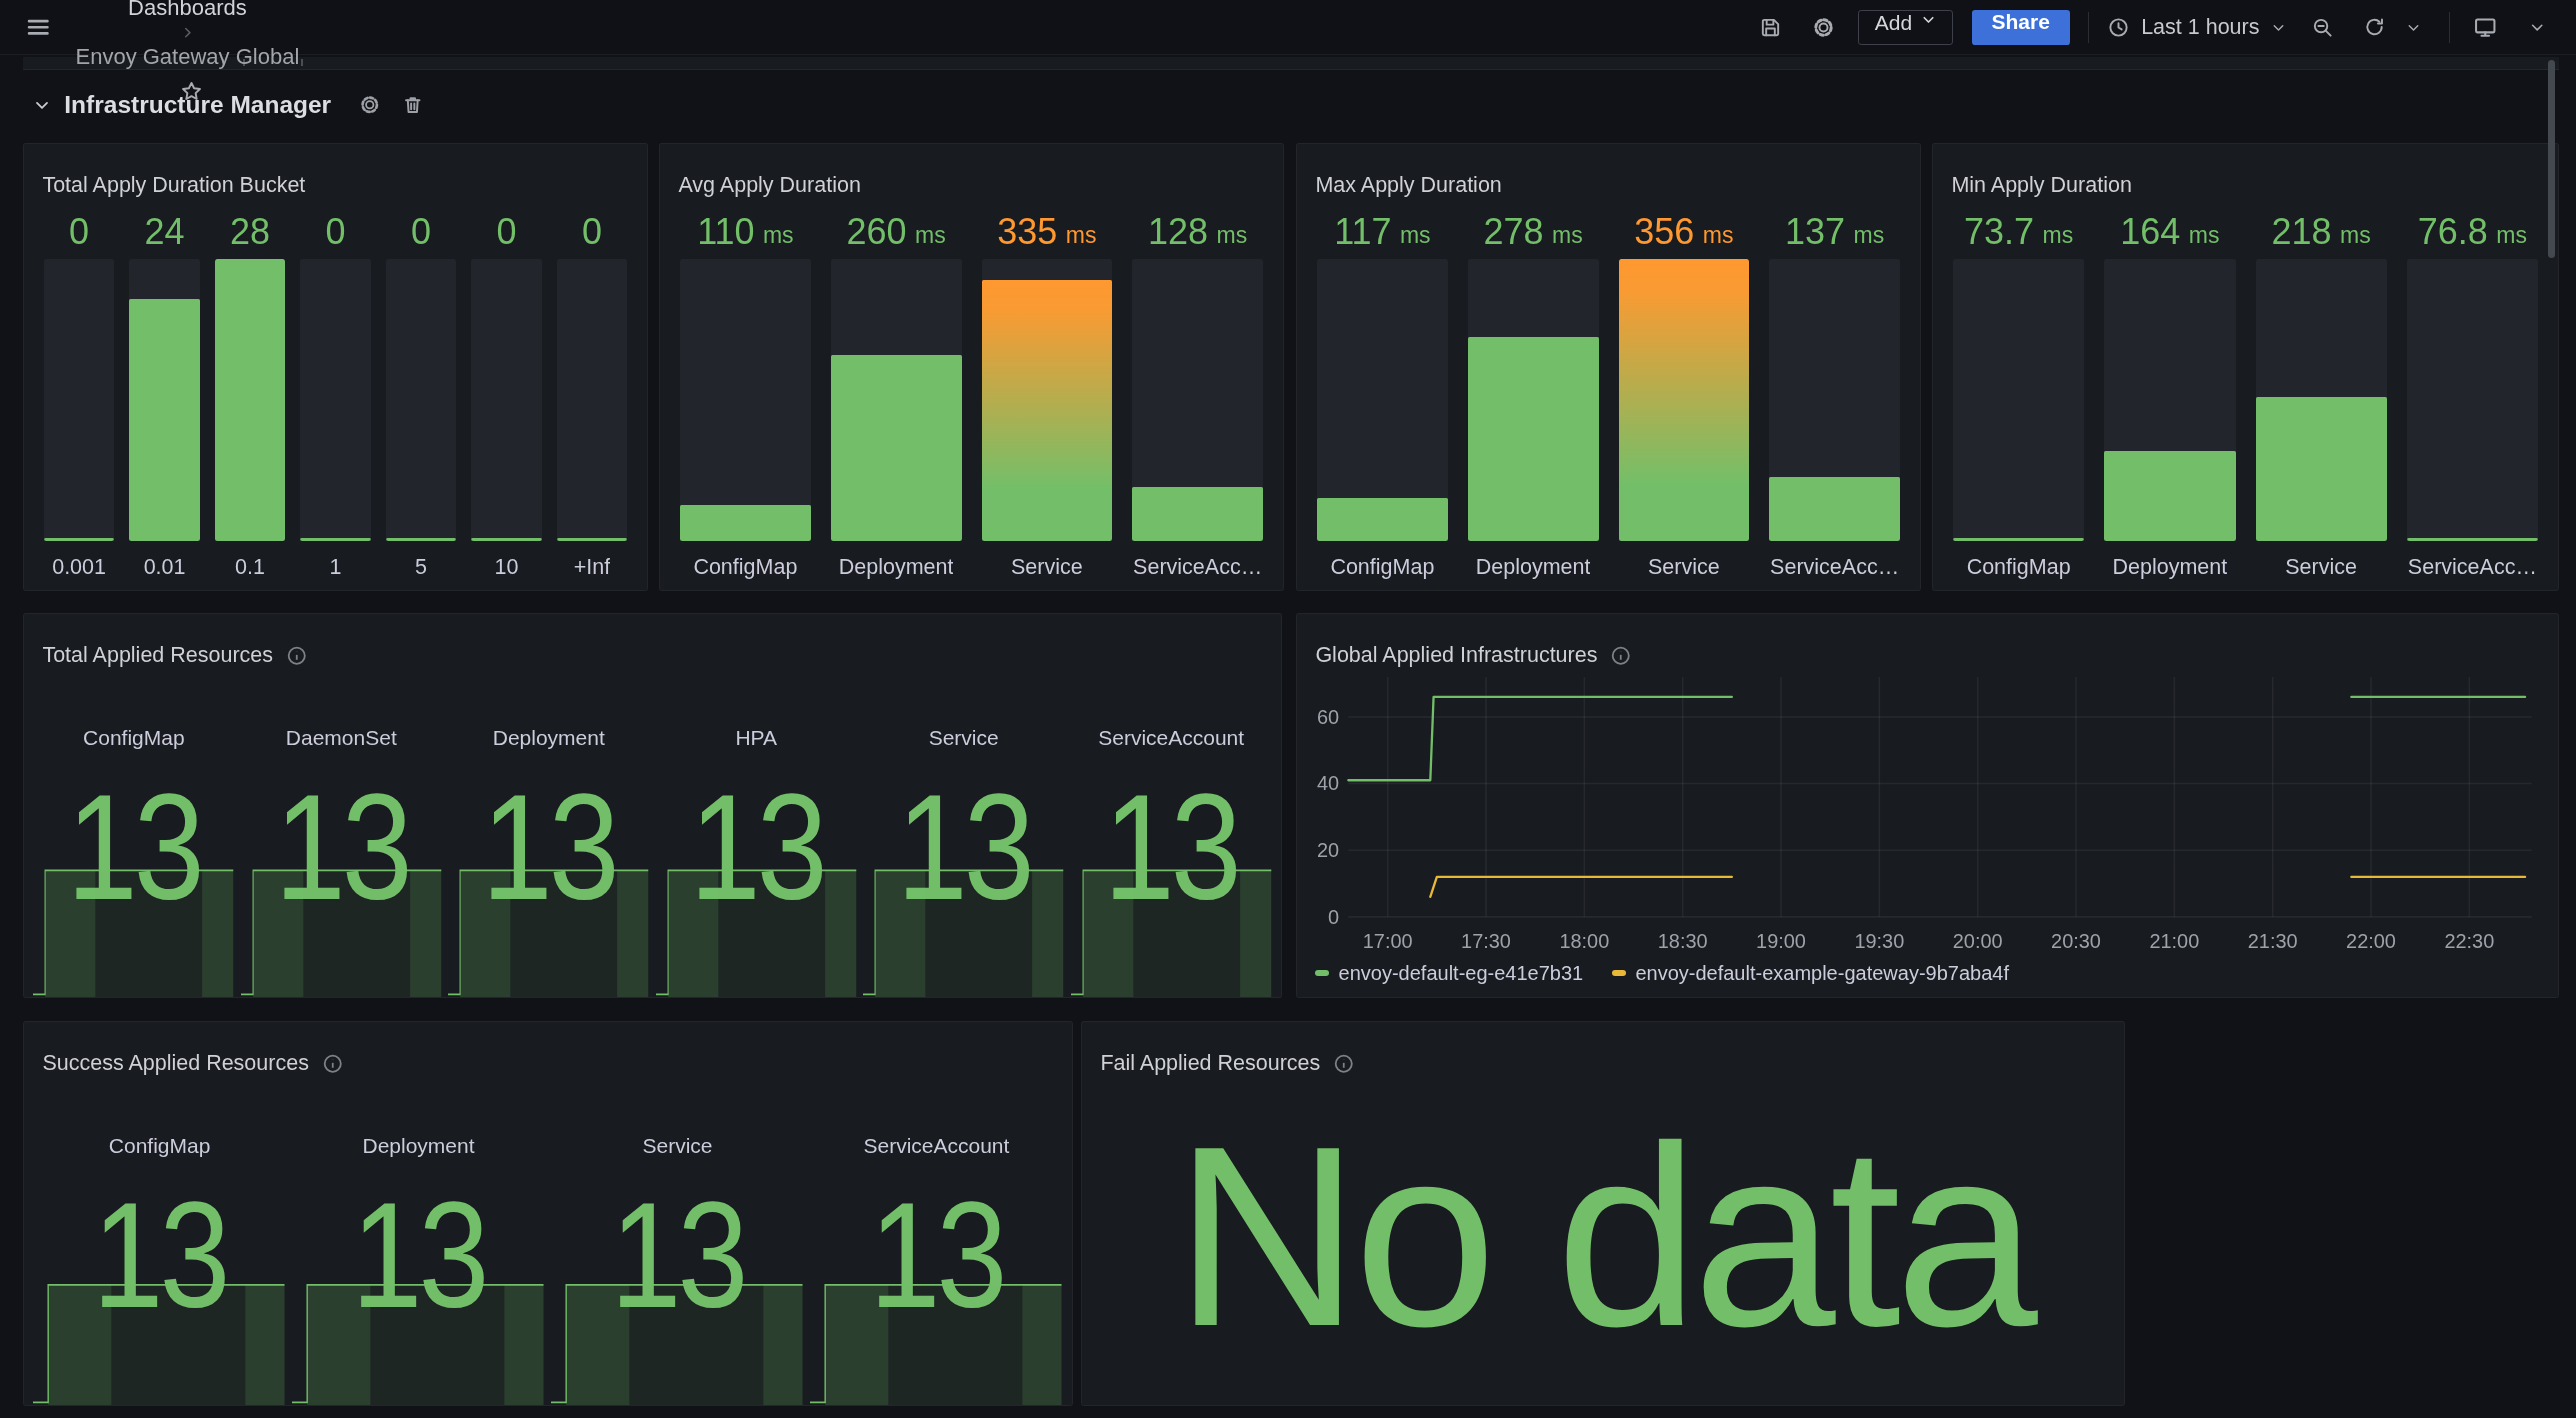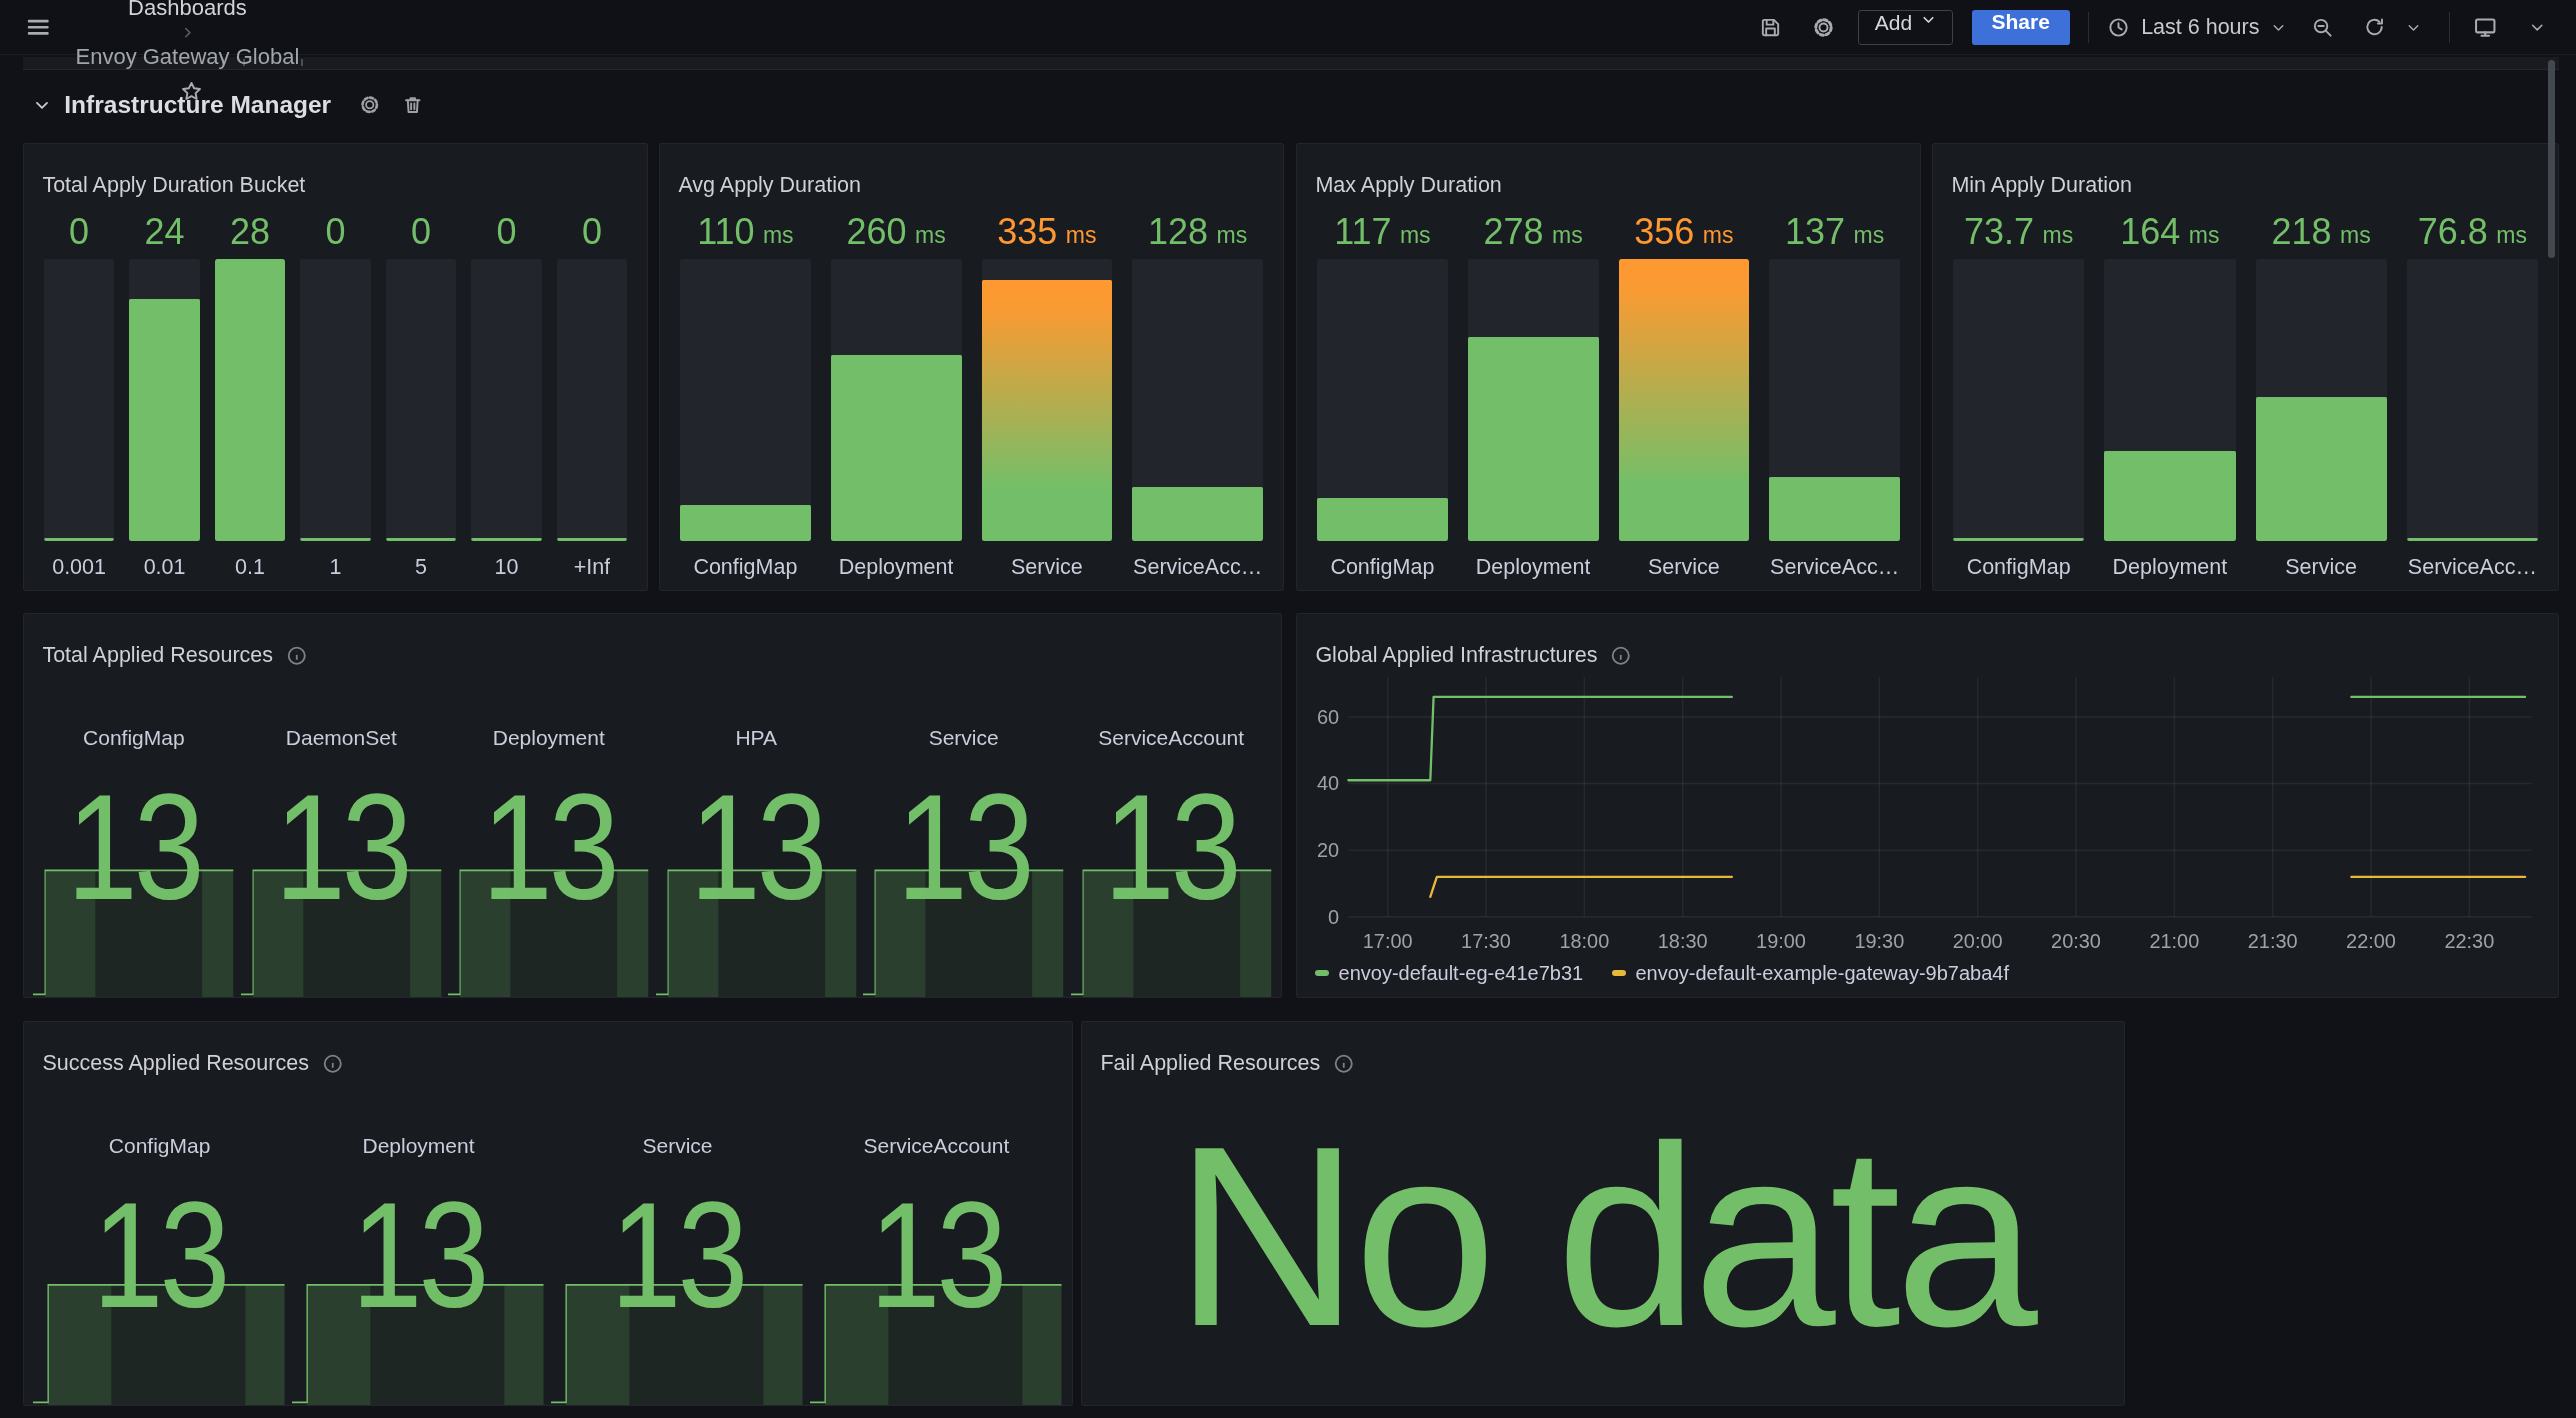--- a/index.html
+++ b/index.html
@@ -144,7 +144,7 @@
         <circle cx="12" cy="12" r="8.5"></circle>
           <path d="M12 7.5V12l3.3 2"></path>
       </svg>
-      <span>Last 6 hours</span>
+      <span>Last 1 hours</span>
       <svg width="17" height="17" viewBox="0 0 24 24">
           <path d="M6 9.5l6 6 6-6"></path>
         </svg>

